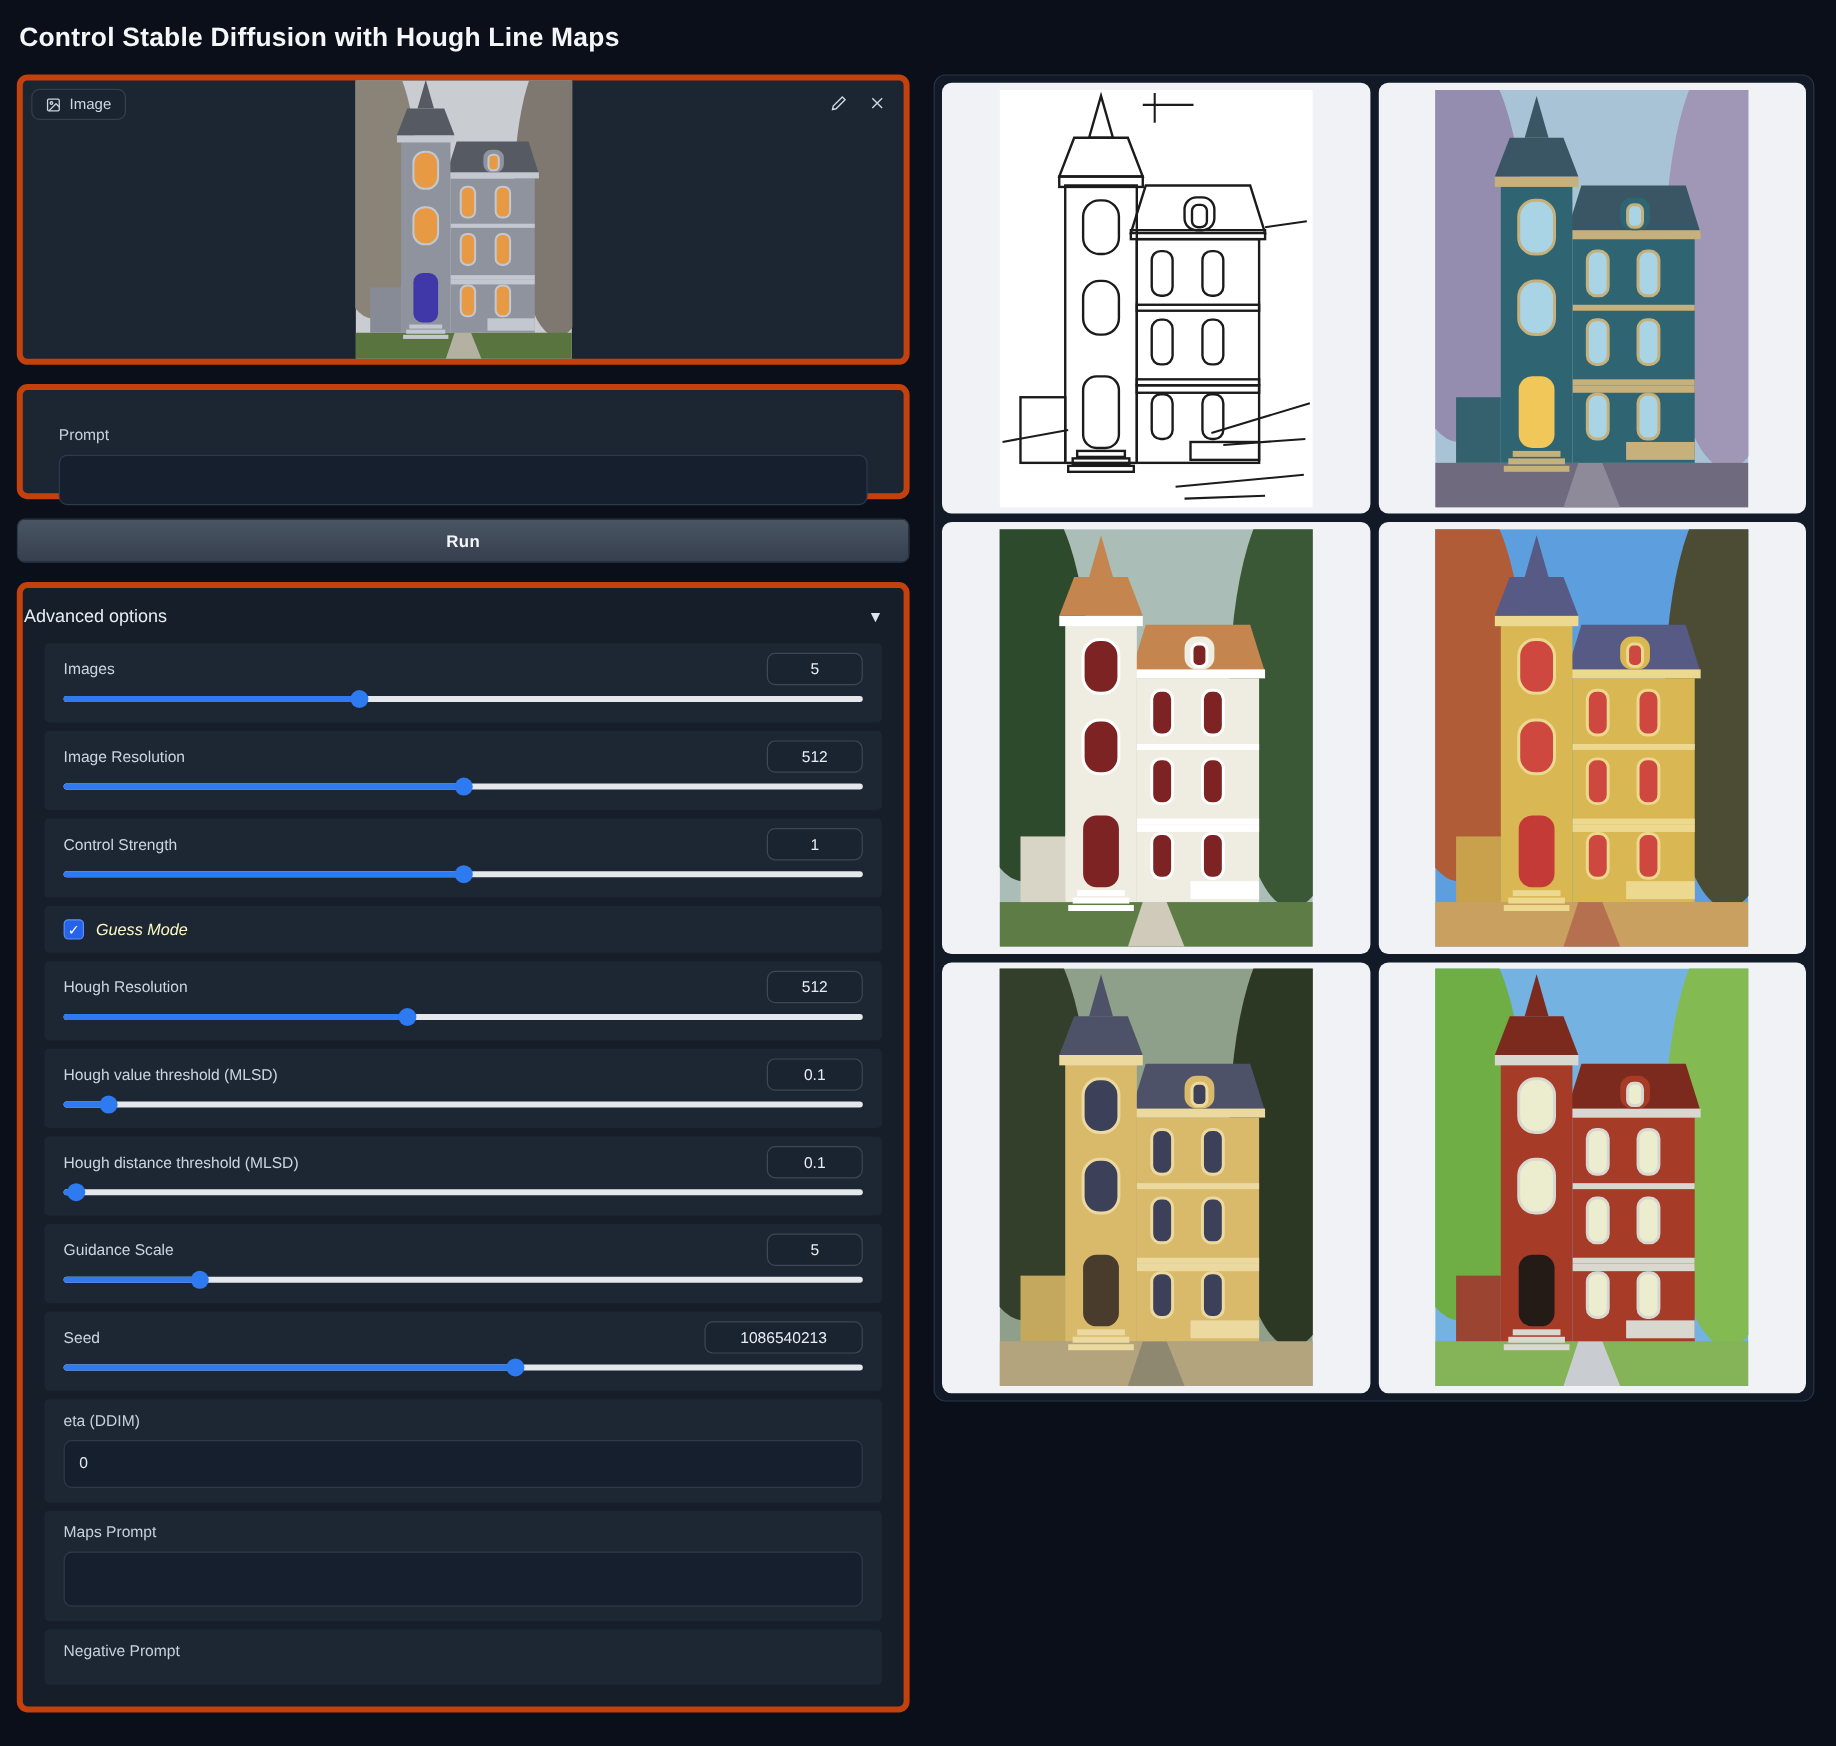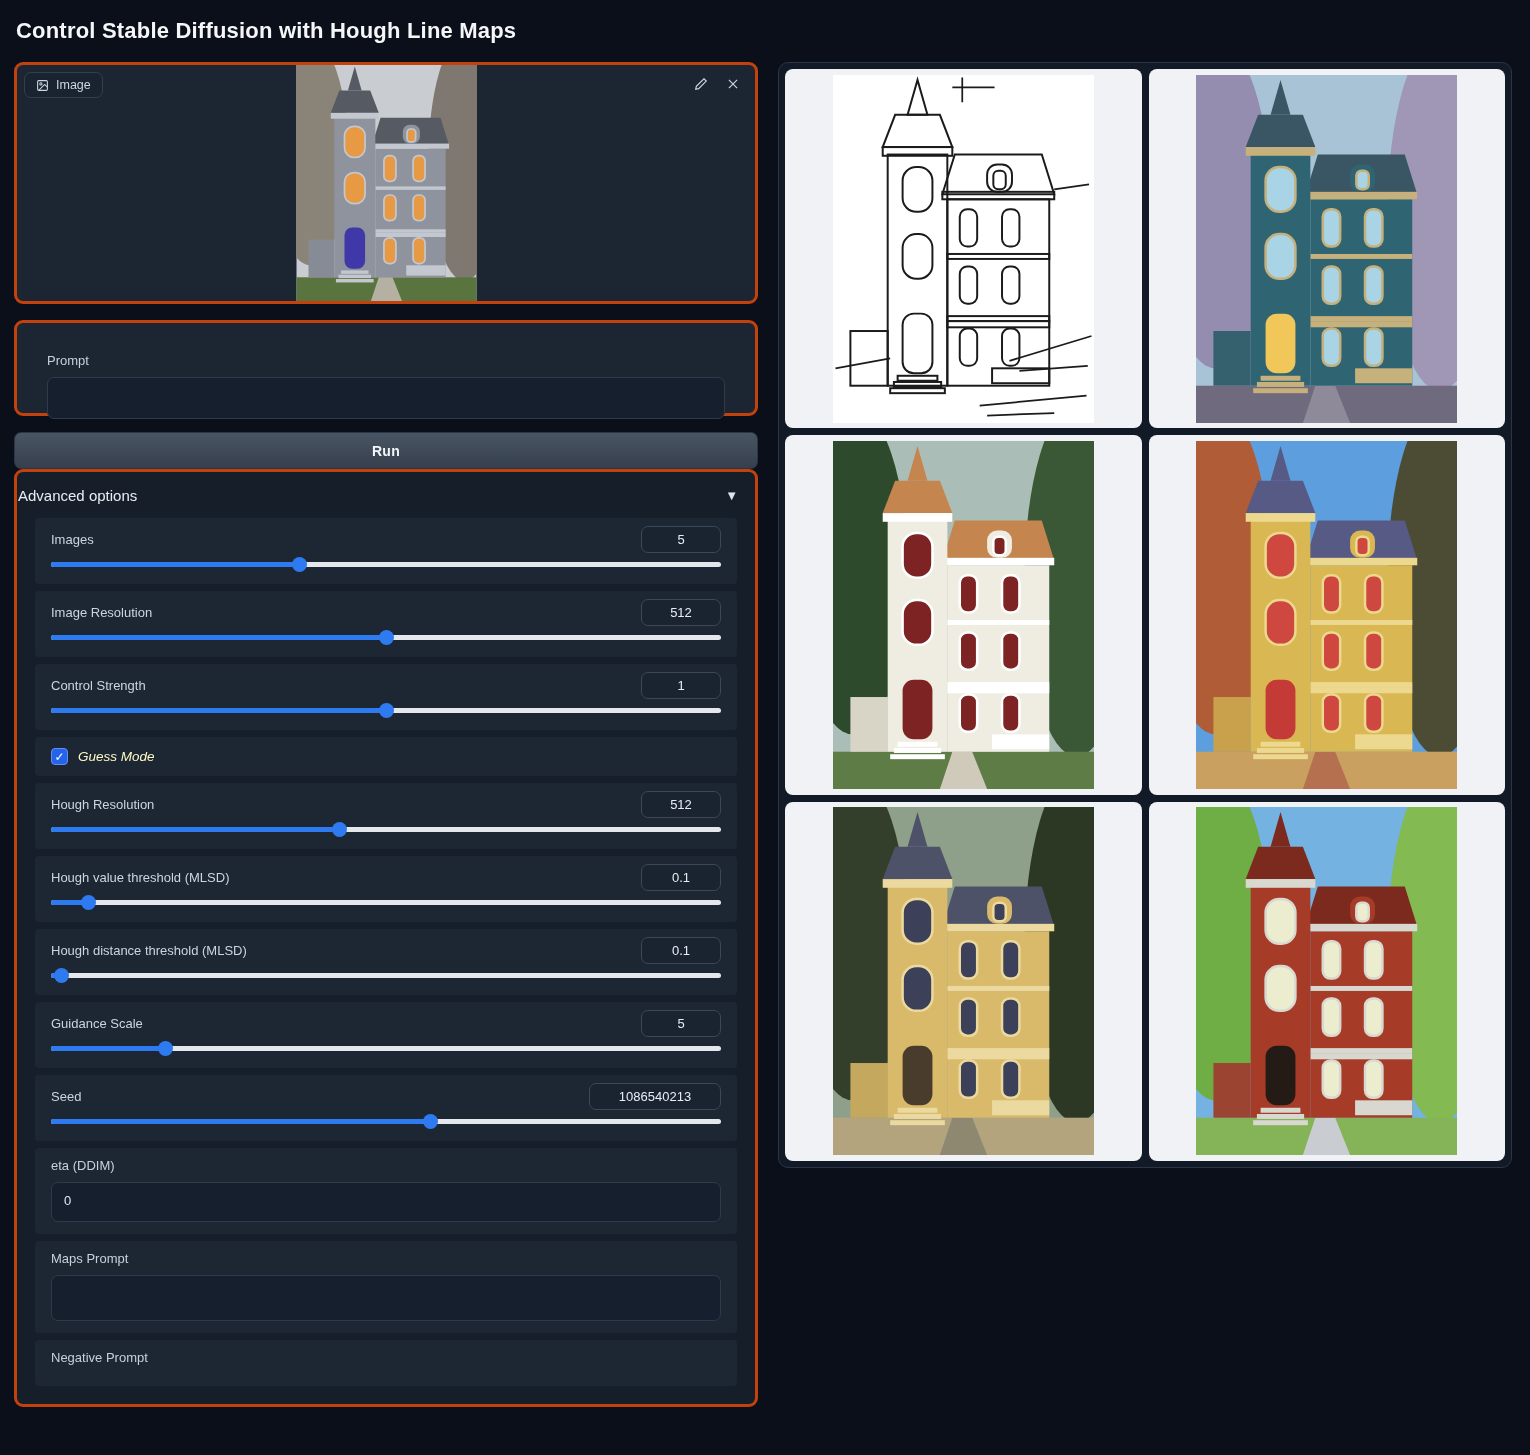--- a/index.html
+++ b/index.html
@@ -20,7 +20,7 @@
   }
   .panel {
     background:#1c2532;
-    border:3px solid #c2410c;
+    border:5px solid #c2410c;
     border-radius:9px;
     position:relative;
   }

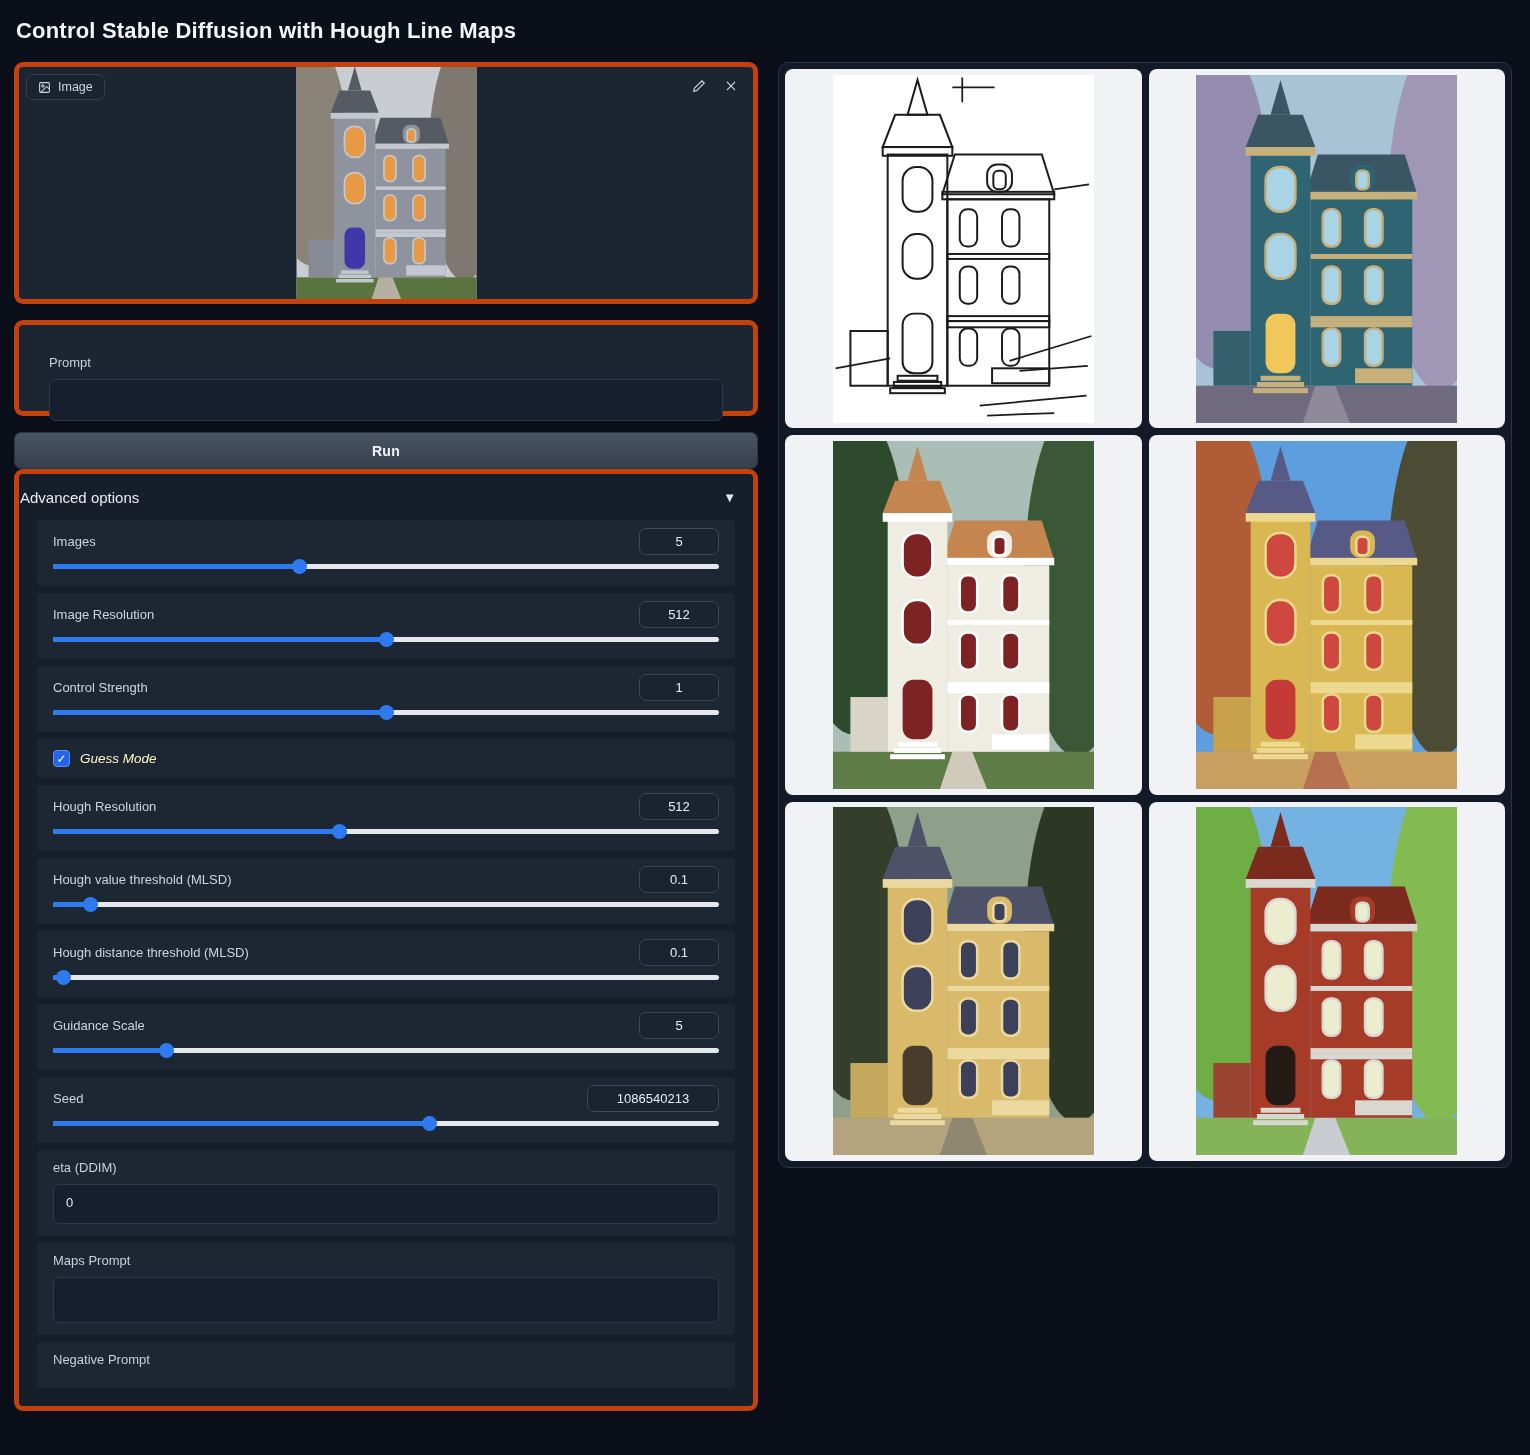--- a/index.html
+++ b/index.html
@@ -49,7 +49,7 @@
   textarea.prompt-input { height:42px; }
 
   .run-button {
-    width:100%; height:37px; 
+    width:100%; height:37px; margin-bottom:16px;
     background:linear-gradient(#4a5563,#353f4d);
     border:1px solid #2b3545; border-radius:7px;
     color:#f3f5f8; font-weight:bold; font-size:14px; font-family:"Liberation Sans",sans-serif;

